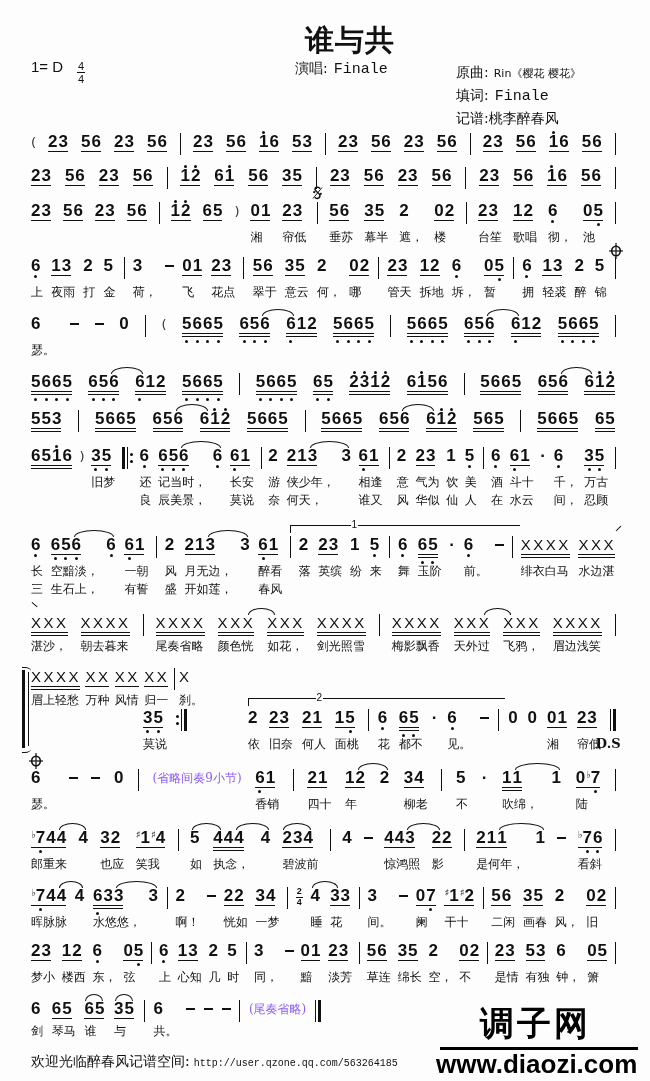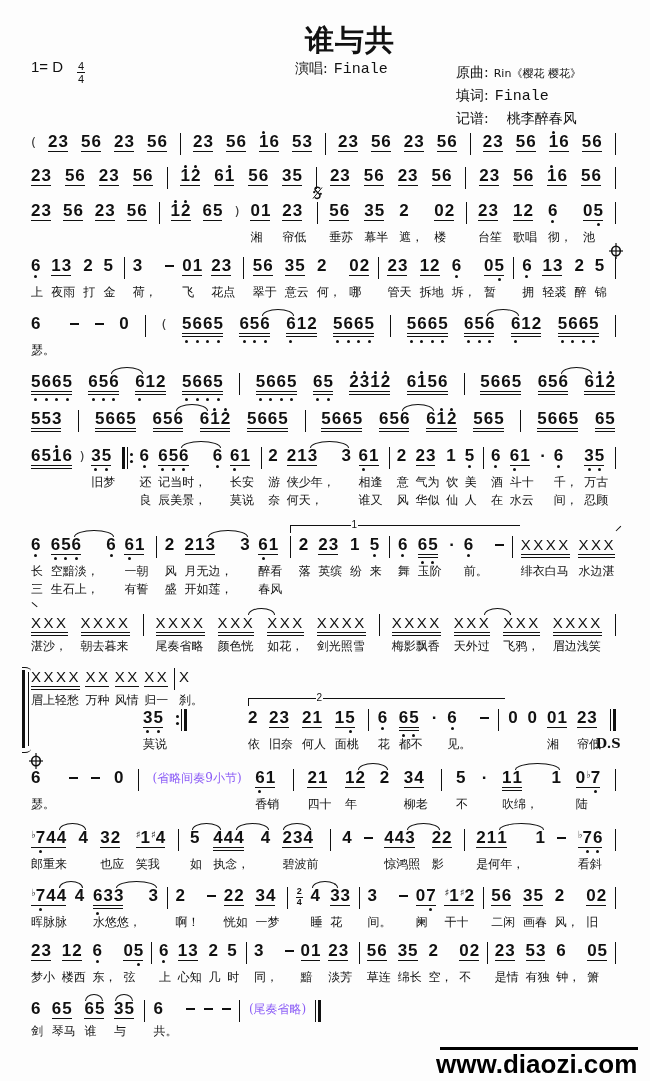--- a/index.html
+++ b/index.html
@@ -95,7 +95,7 @@
     <span class="lbl">填词:</span><span class="val">Finale</span>
   </div>
   <div class="meta m-trans">
-    <span class="lbl">记谱:</span><span class="val" style="font:14px/18px 'DejaVu Sans',sans-serif;margin-left:18px">桃李醉春风</span>
+    <span class="lbl">记谱:</span><span class="val" style="font:14px/18px 'DejaVu Sans',sans-serif;margin-left:0">桃李醉春风</span>
   </div>
 
   <div id="score">

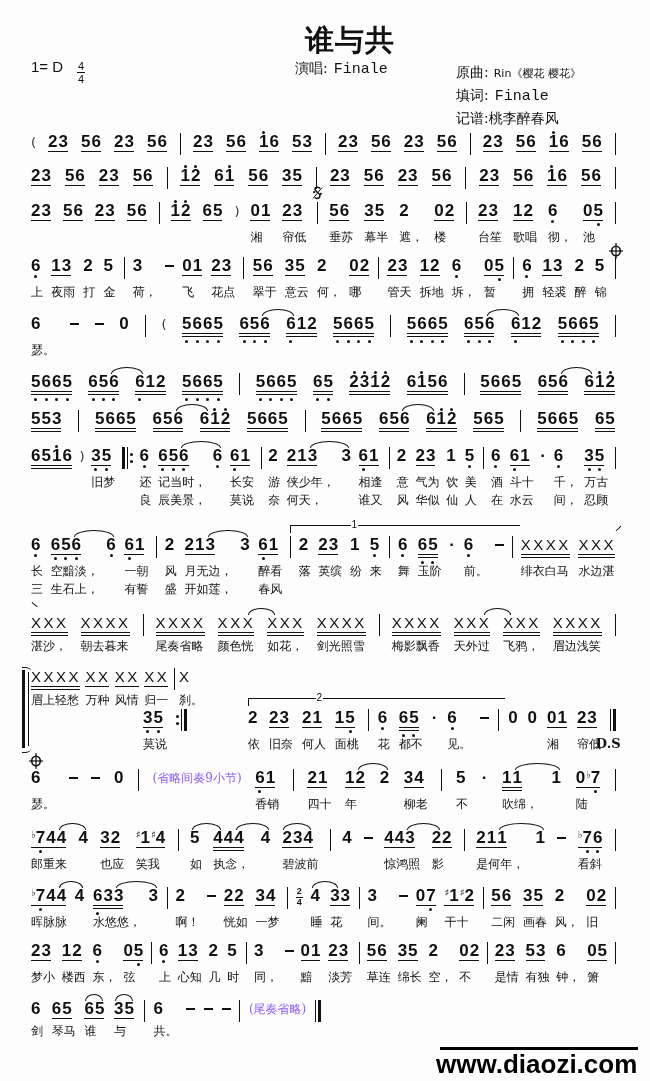--- a/index.html
+++ b/index.html
@@ -1343,6 +1343,7 @@
   <div class="bracket"></div>
 
 
+  <div class="wm-brand">调子网</div>
   <div class="wm-bar"></div>
   <div class="wm-url">www.diaozi.com</div>
 </div>

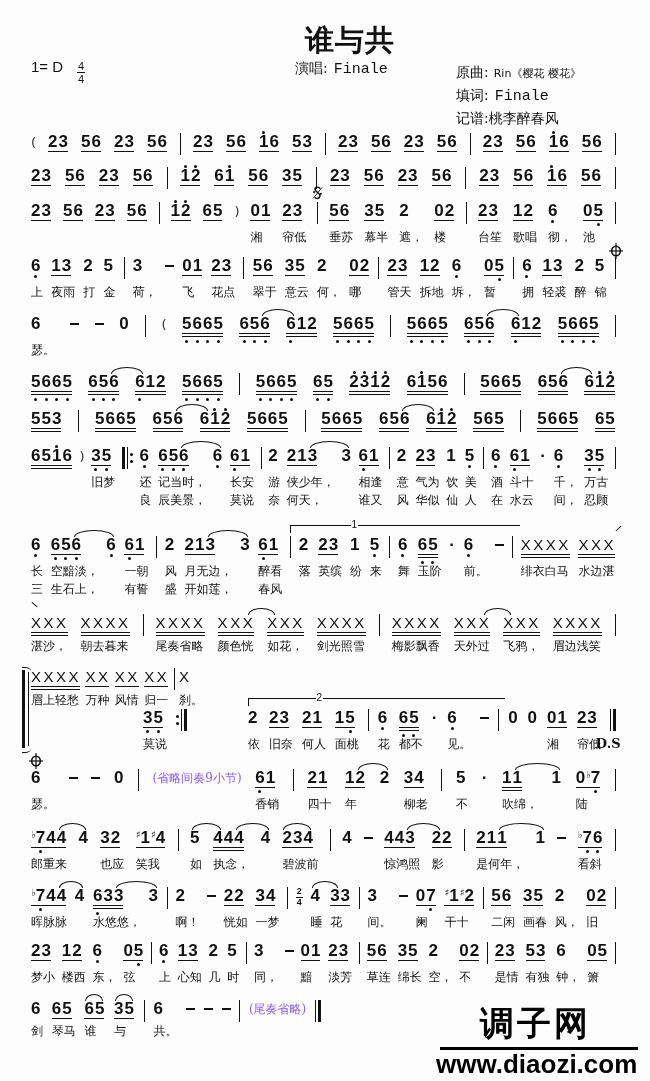--- a/index.html
+++ b/index.html
@@ -1342,6 +1342,9 @@
 
   <div class="bracket"></div>
 
+  <div class="footer">
+    <span class="lbl">欢迎光临醉春风记谱空间:</span><span class="url">http://user.qzone.qq.com/563264185</span>
+  </div>
 
   <div class="wm-brand">调子网</div>
   <div class="wm-bar"></div>

